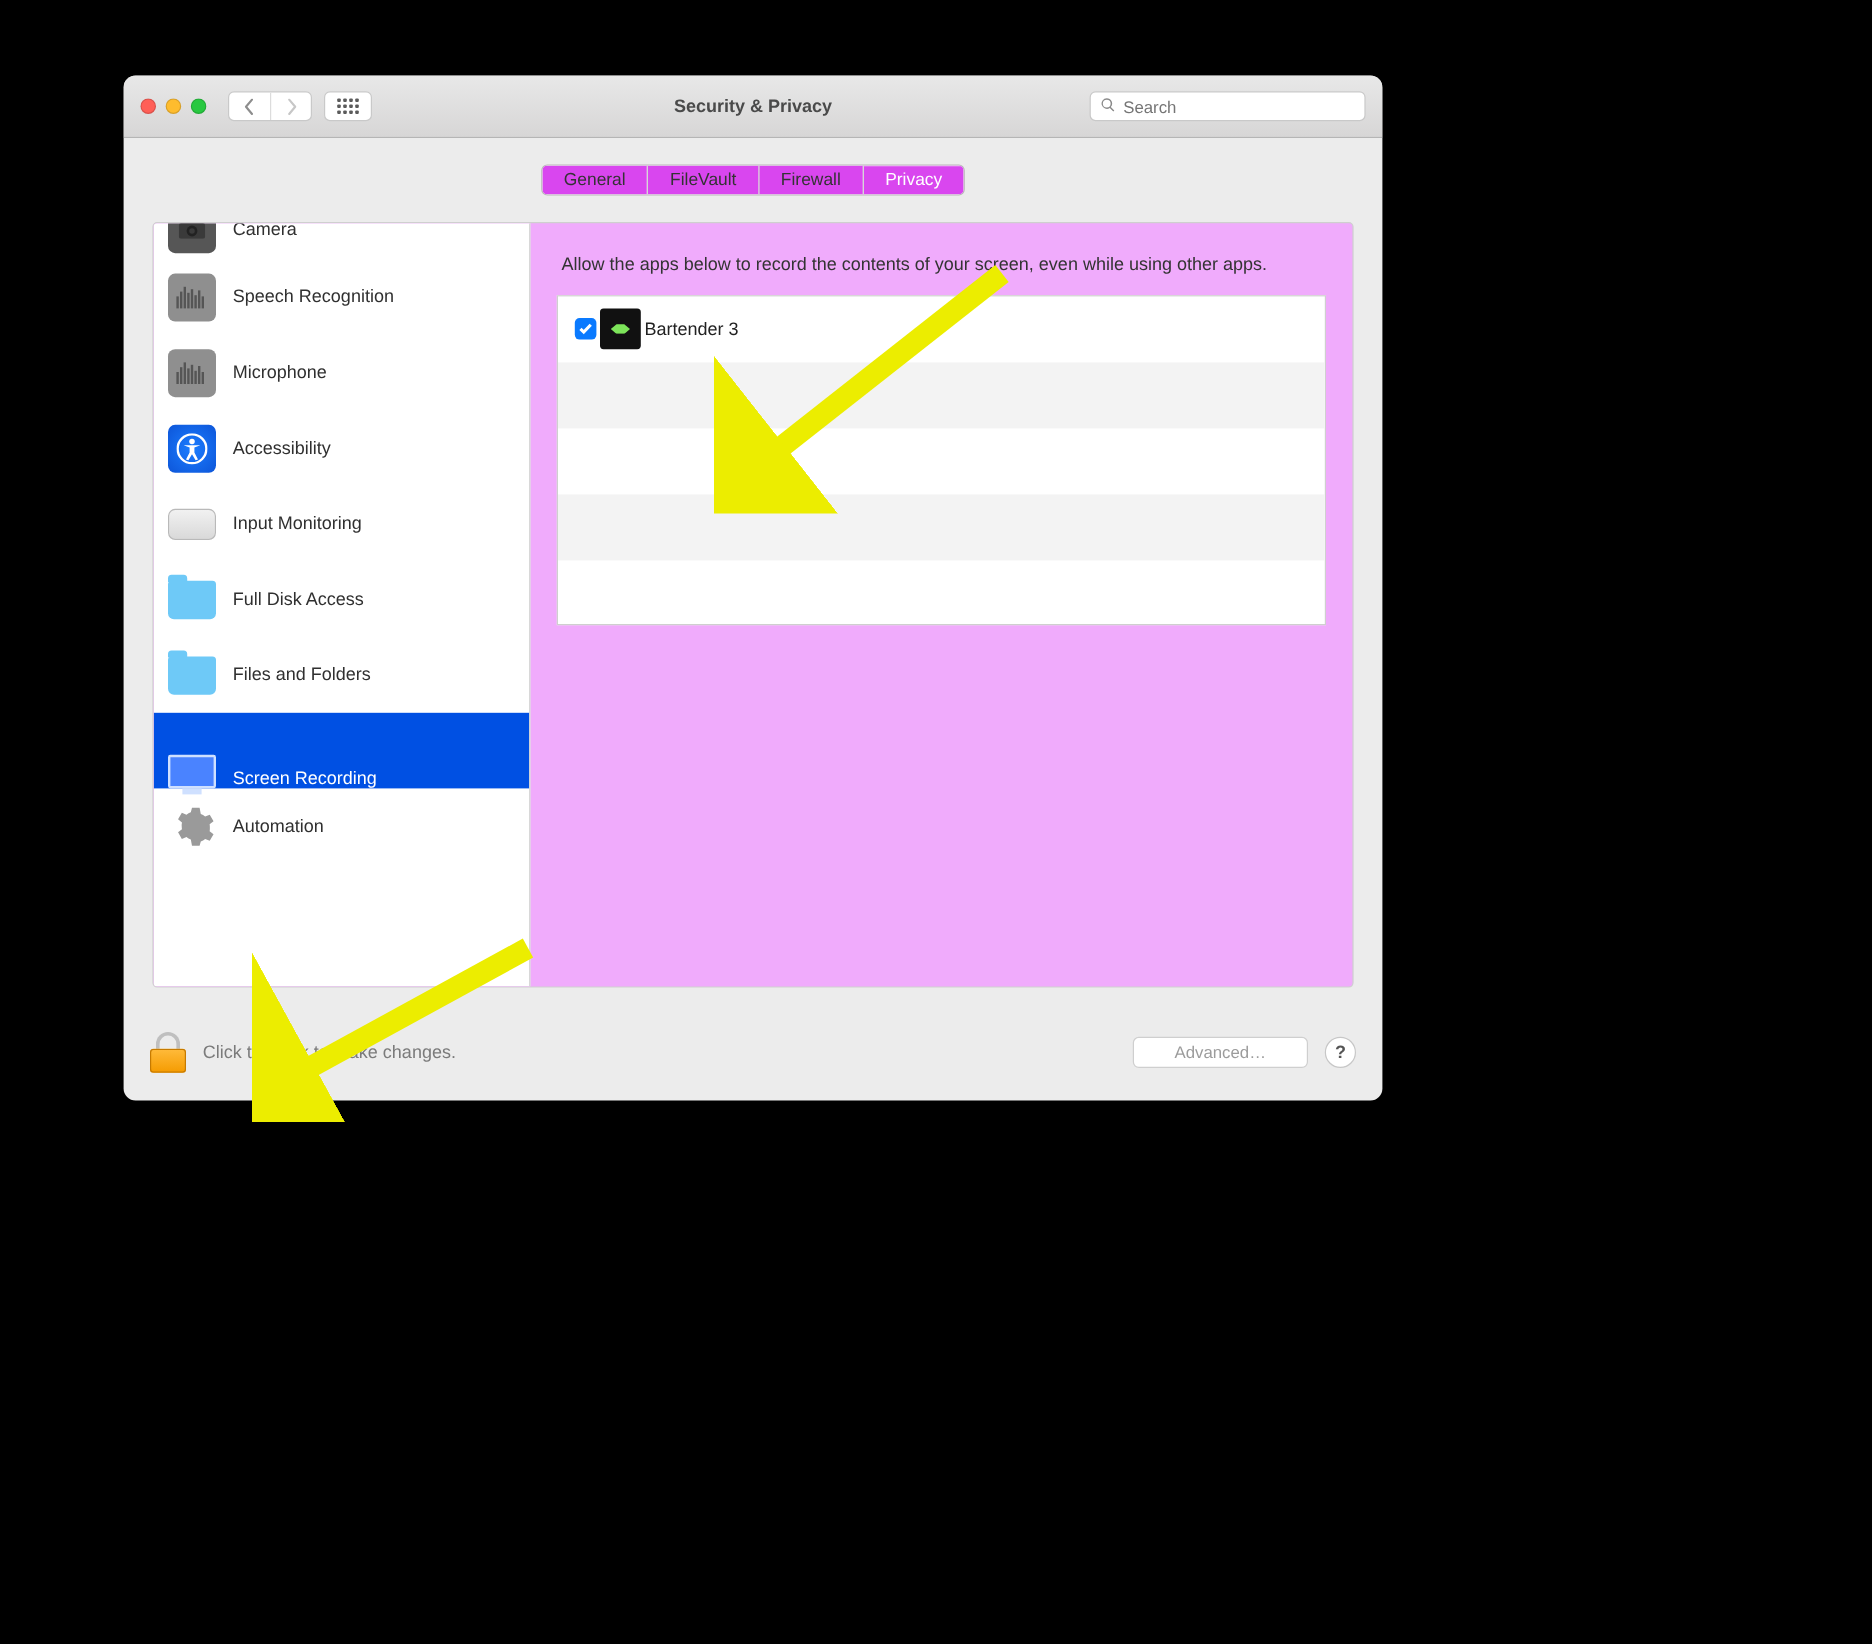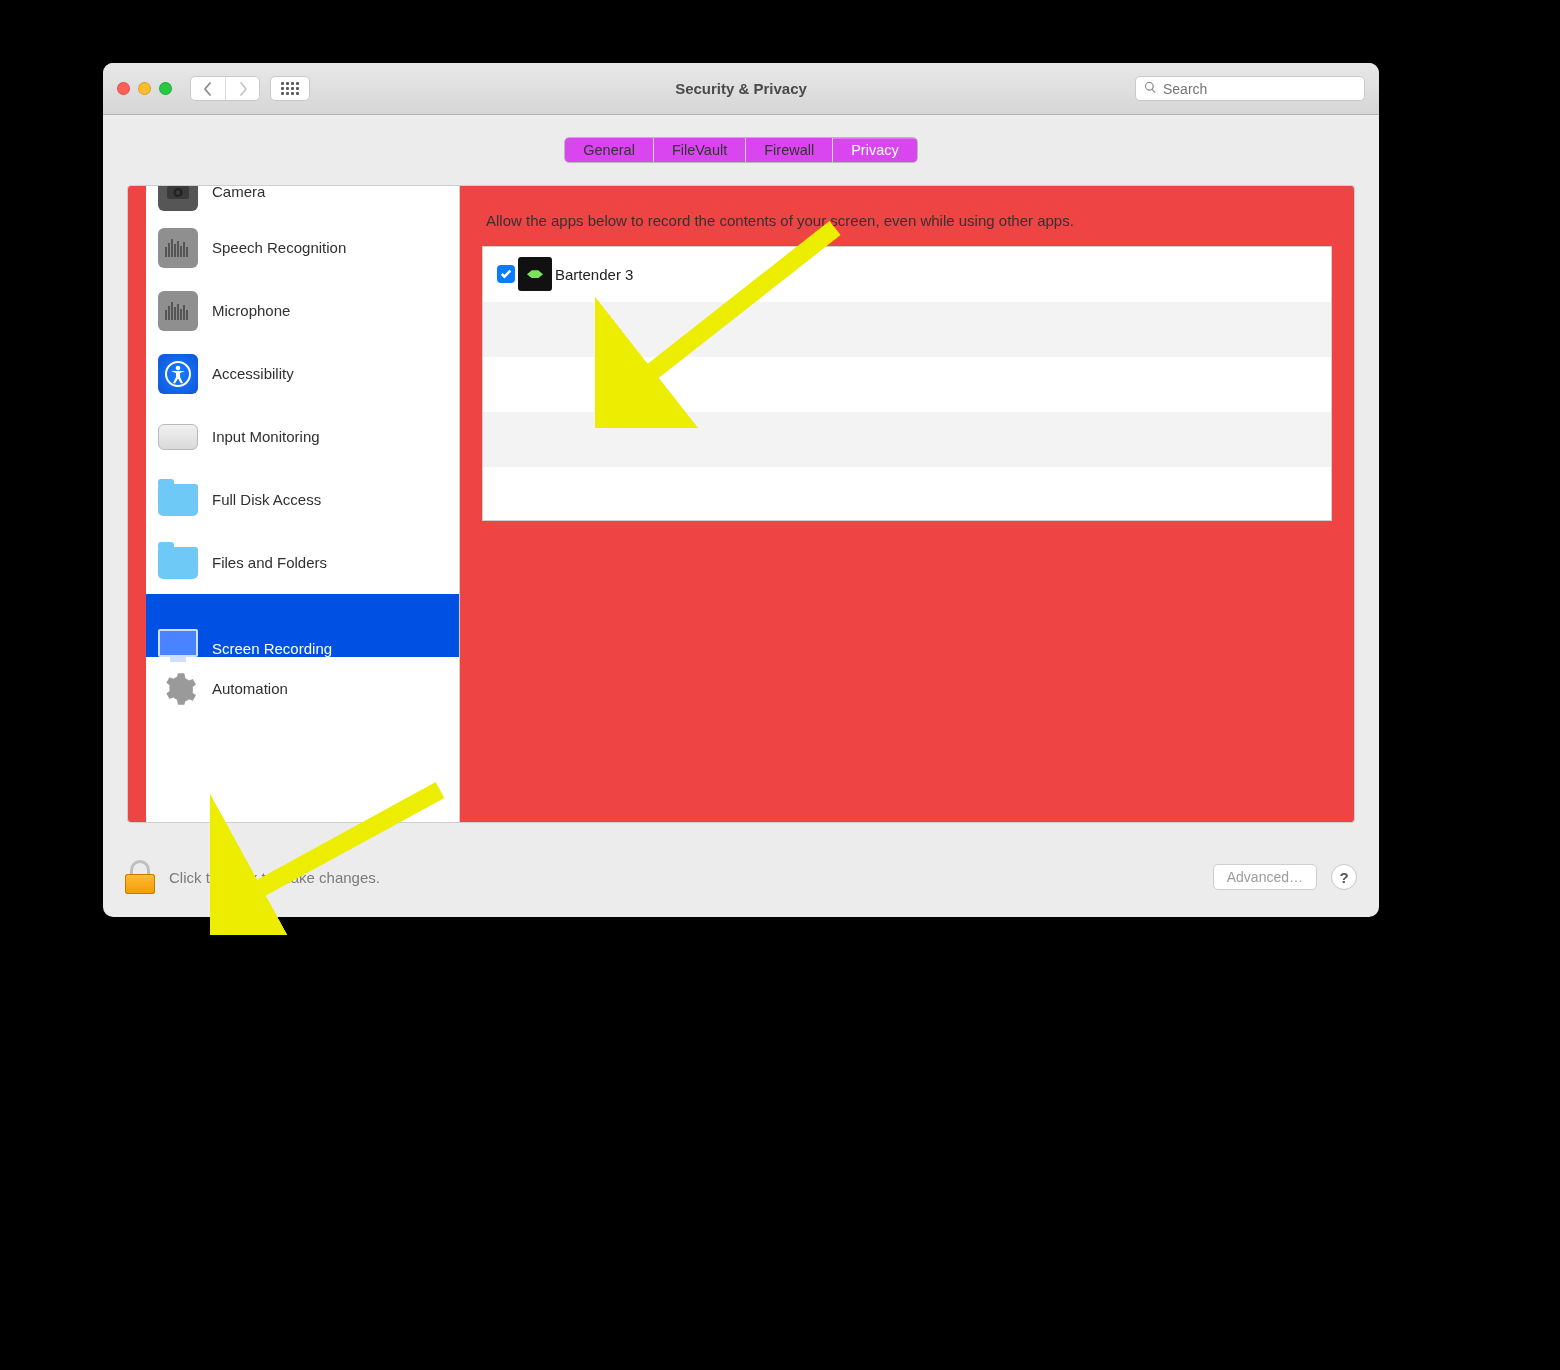--- a/index.html
+++ b/index.html
@@ -14,7 +14,7 @@
   .window {
     position: absolute;
     left: 103px; top: 63px;
-    width: 1276px; height: 854px;
+    width: 1049px; height: 854px;
     background: #ececec;
     border-radius: 10px;
     box-shadow: 0 30px 60px rgba(0,0,0,0.5), 0 0 0 1px rgba(0,0,0,0.08);

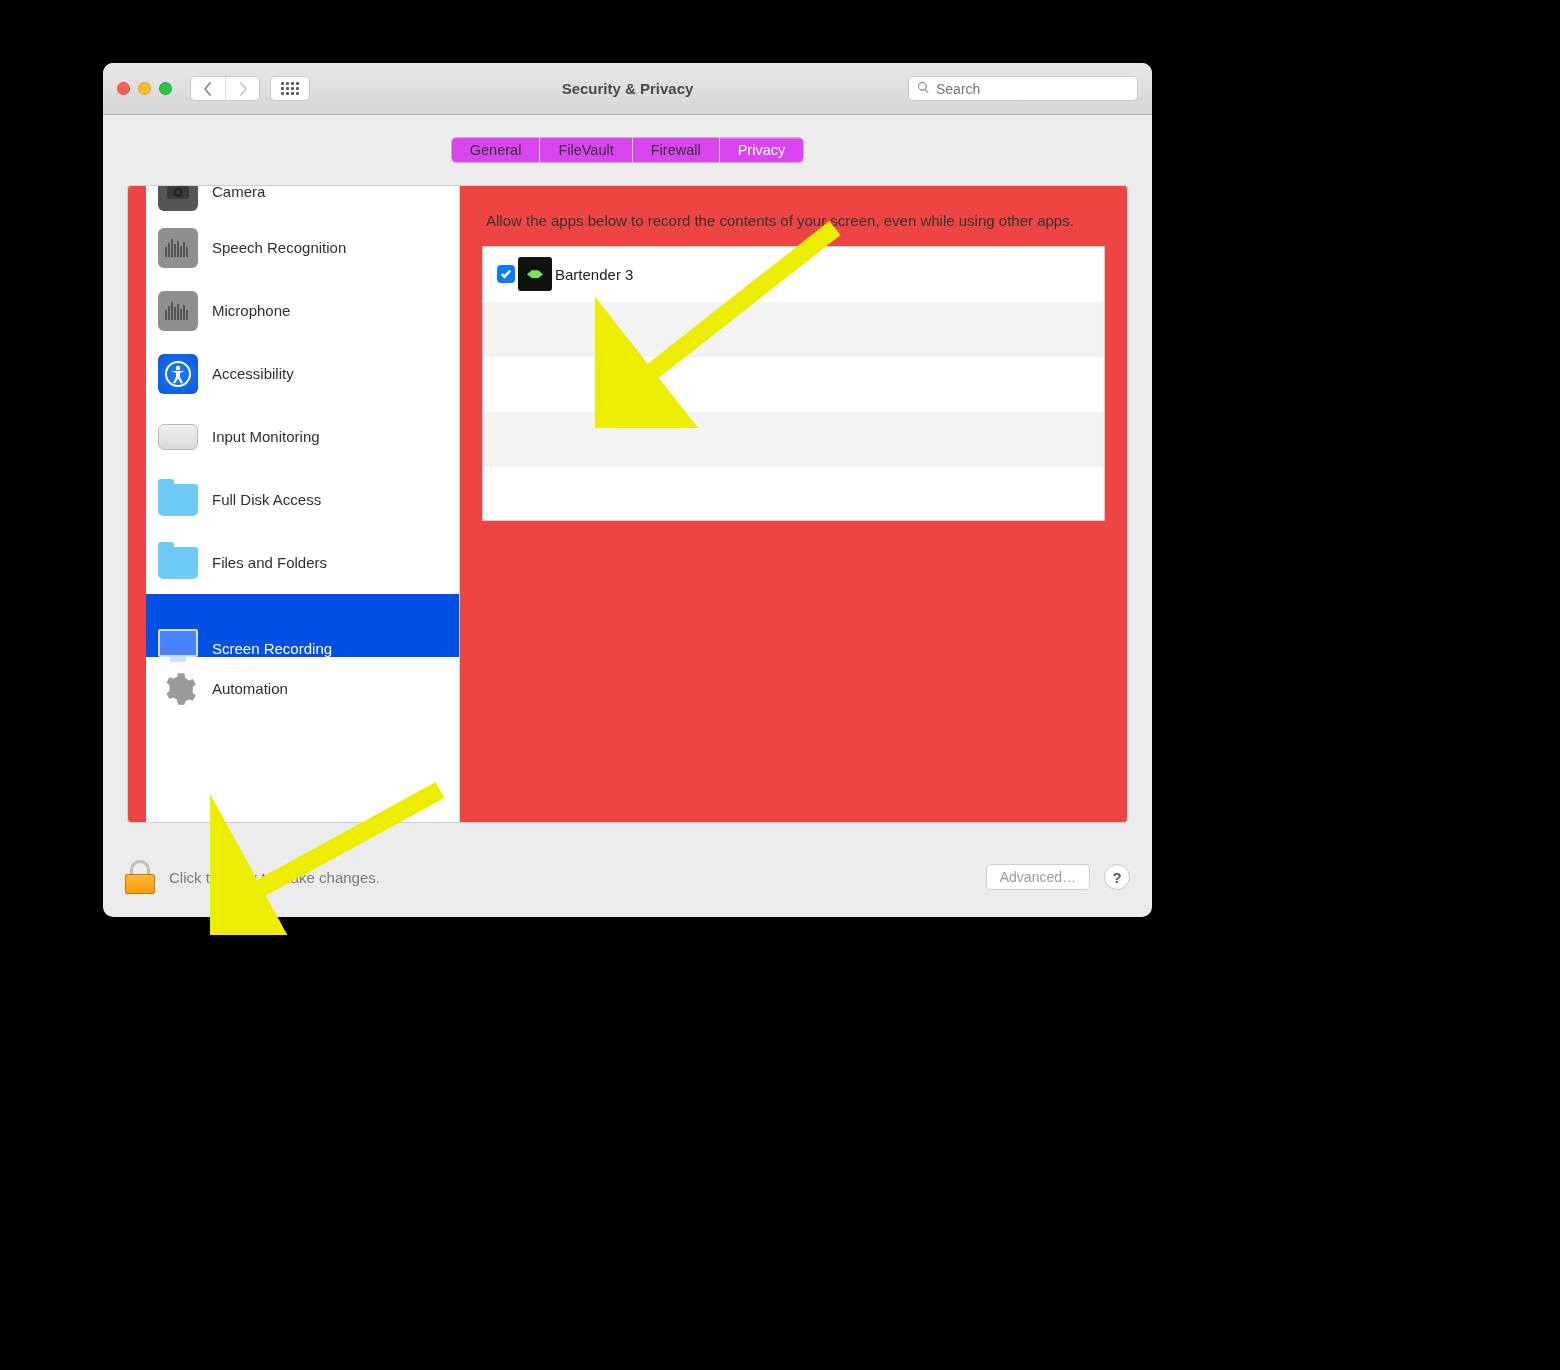--- a/index.html
+++ b/index.html
@@ -107,11 +107,10 @@
     margin: 0 24px;
     border:1px solid #cfcfcf;
     border-radius:4px;
-    background:#ef4444;
+    background:#f0abfc;
     height: 638px;
     overflow:hidden;
     display:flex;
-    padding-left:18px;
   }
   .sidebar {
     width: 314px;

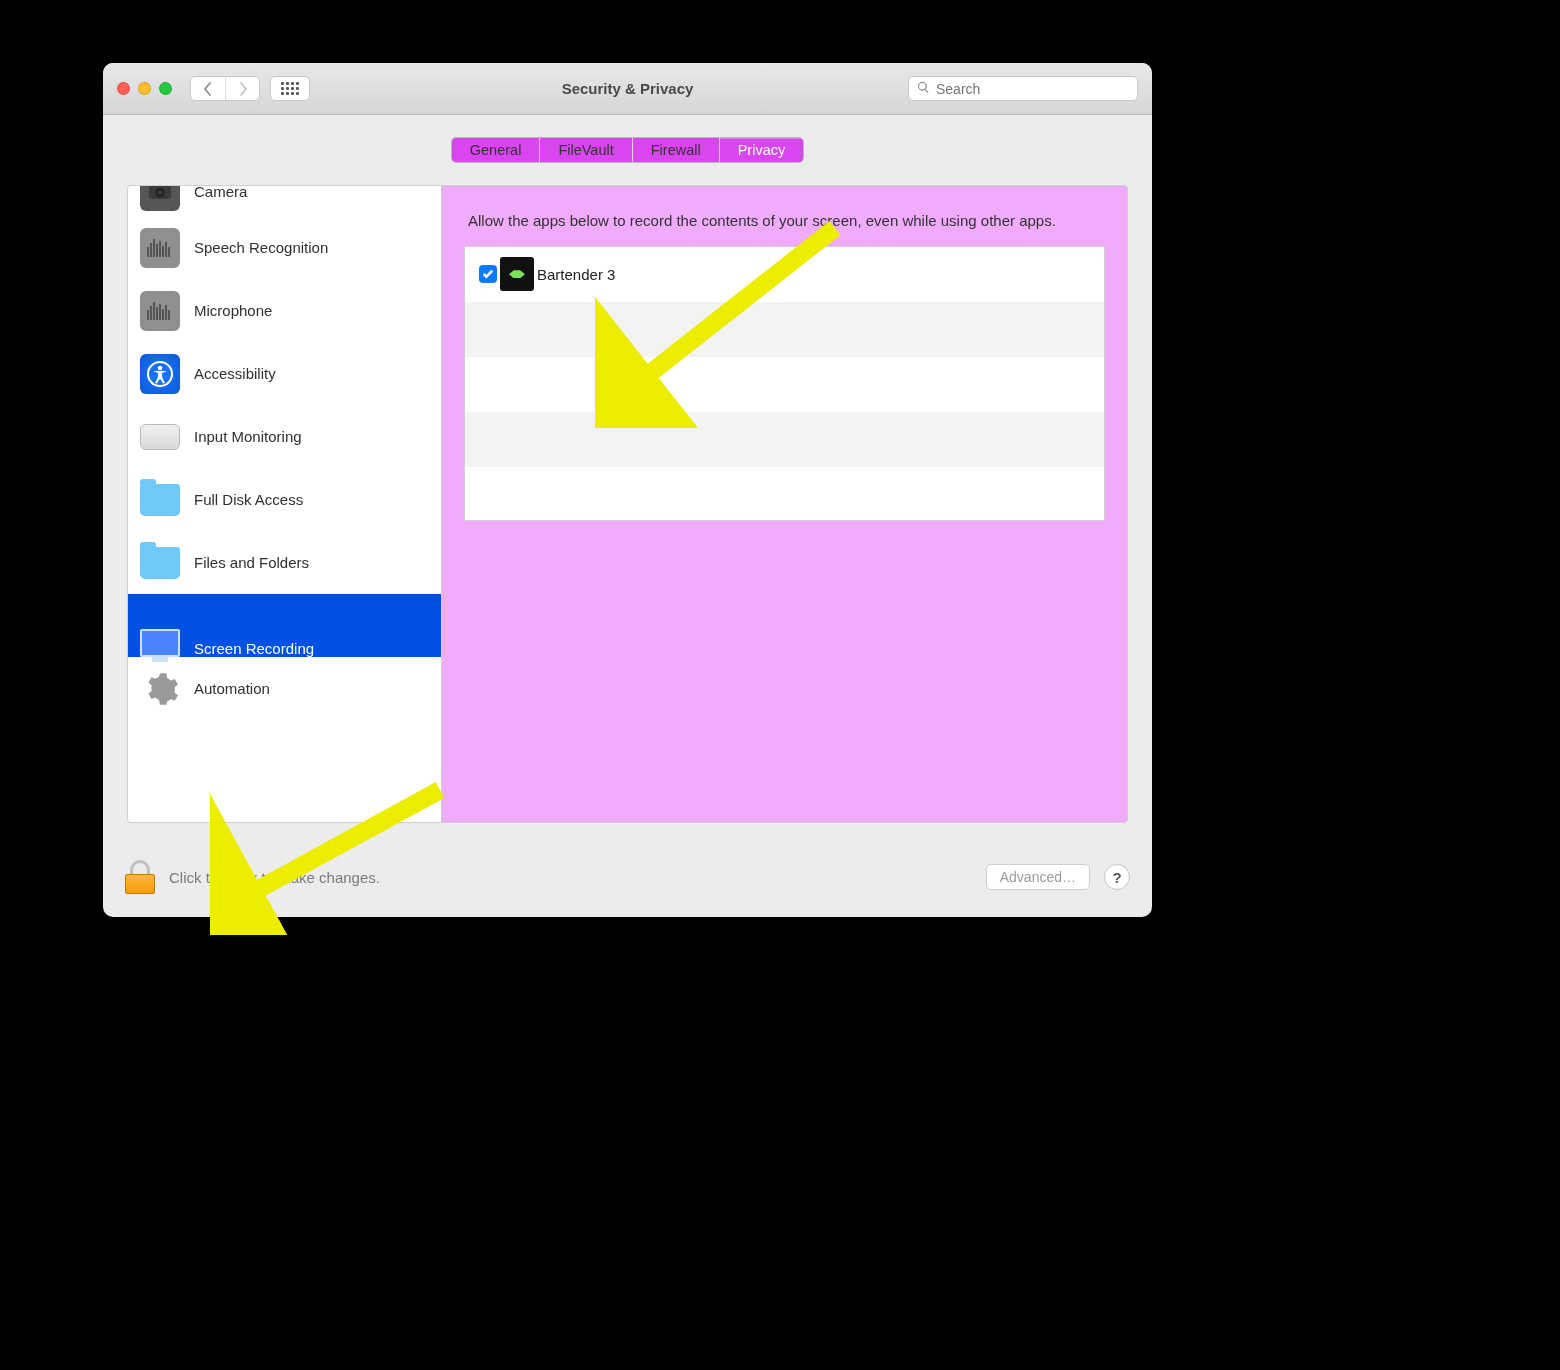--- a/index.html
+++ b/index.html
@@ -198,7 +198,7 @@
   .adv-btn {
     margin-left:auto;
     background:#fff; border:1px solid #cfcfcf; border-radius:5px;
-    padding:4px 13px; font-size:14px; color:#9c9c9c;
+    padding:4px 34px; font-size:14px; color:#9c9c9c;
   }
   .help-btn {
     margin-left:14px; width:26px; height:26px; border-radius:50%;

